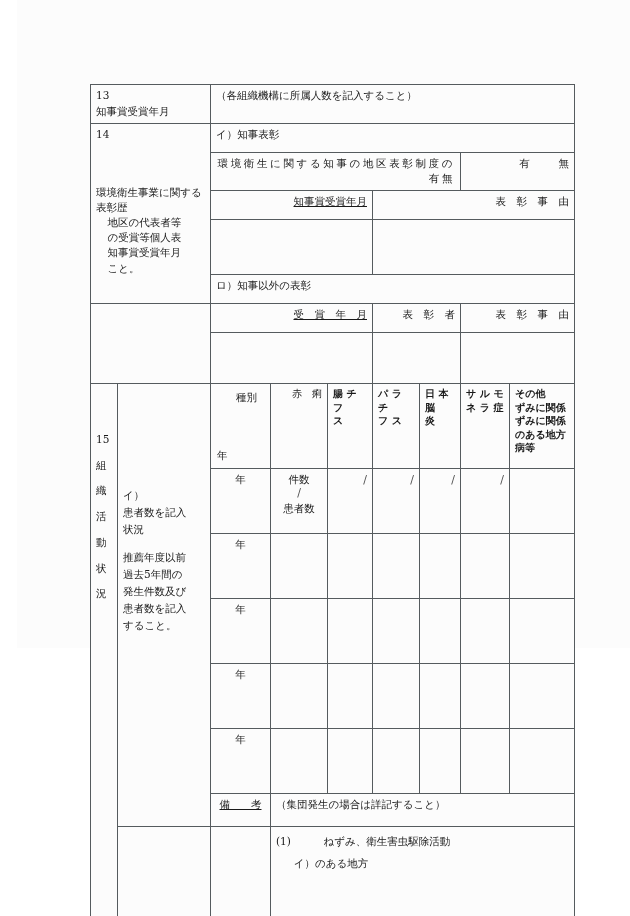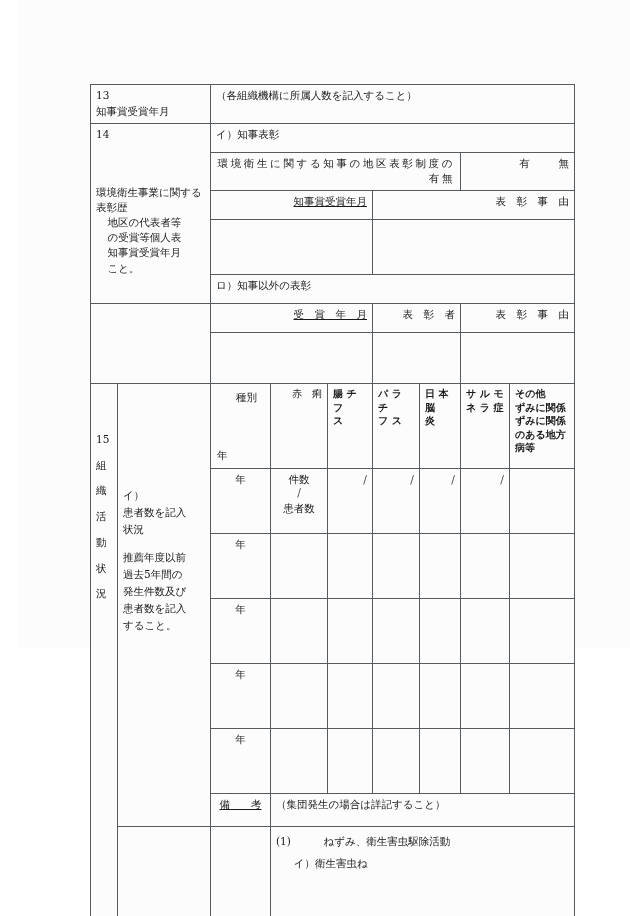--- a/index.html
+++ b/index.html
@@ -384,7 +384,7 @@
           <span>ねずみ、衛生害虫駆除活動</span>
         </div>
         <div style="line-height:2.1; padding-left:1.7em;">
-          <span>イ）衛生害虫ね</span>
+          <span>イ）のある地方</span>
         </div>
       </td>
     </tr>

